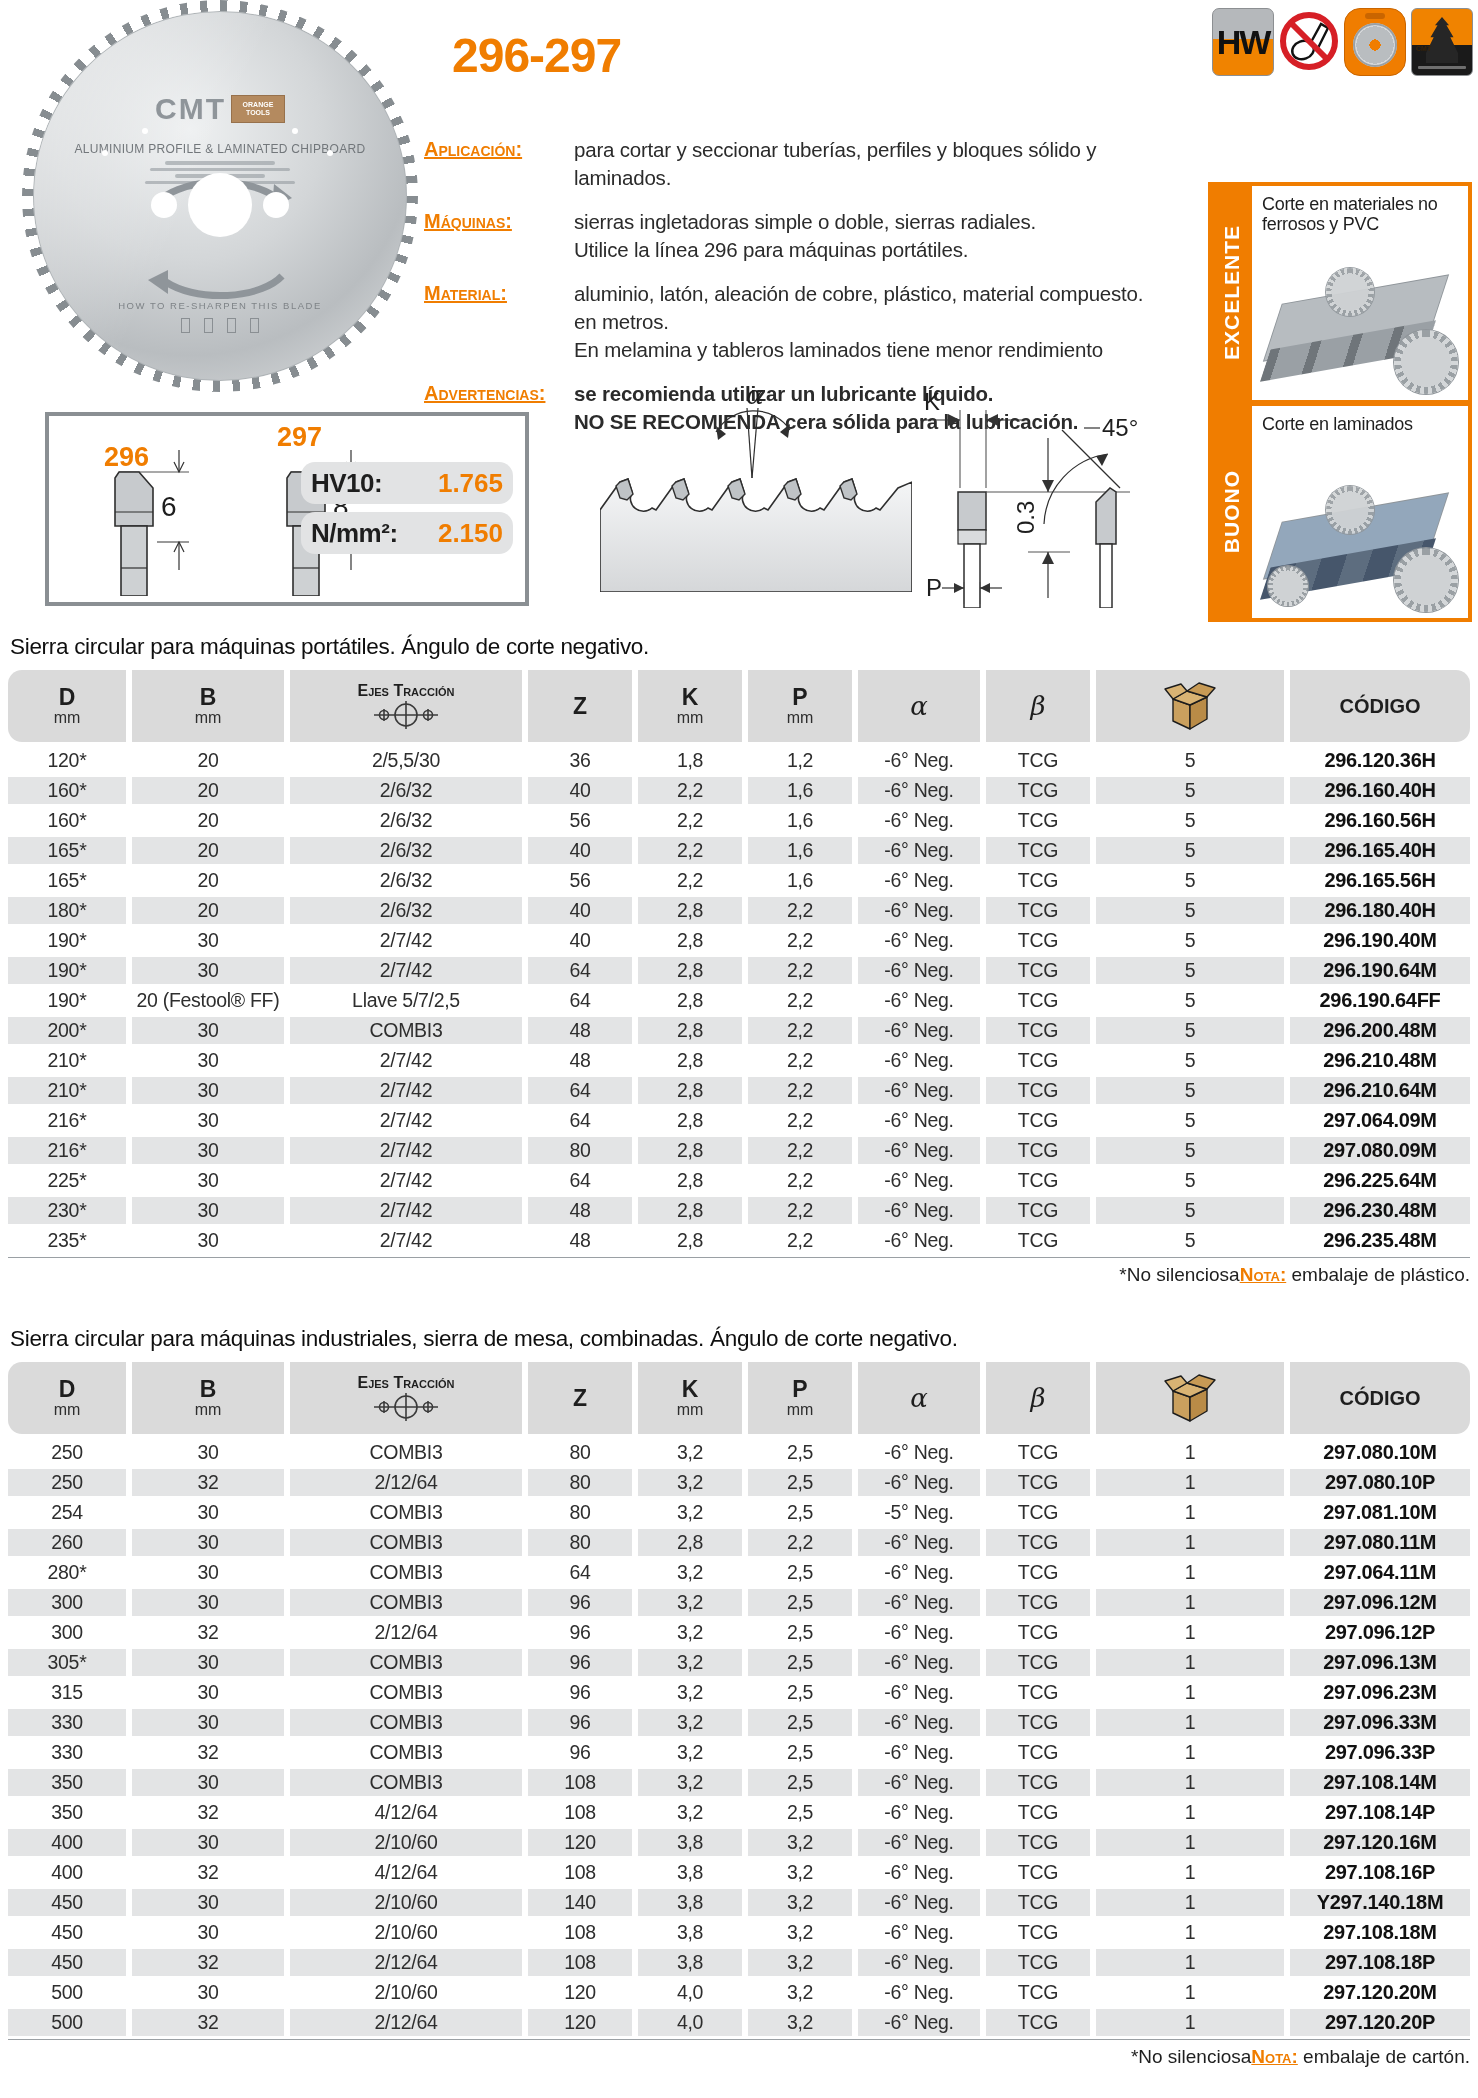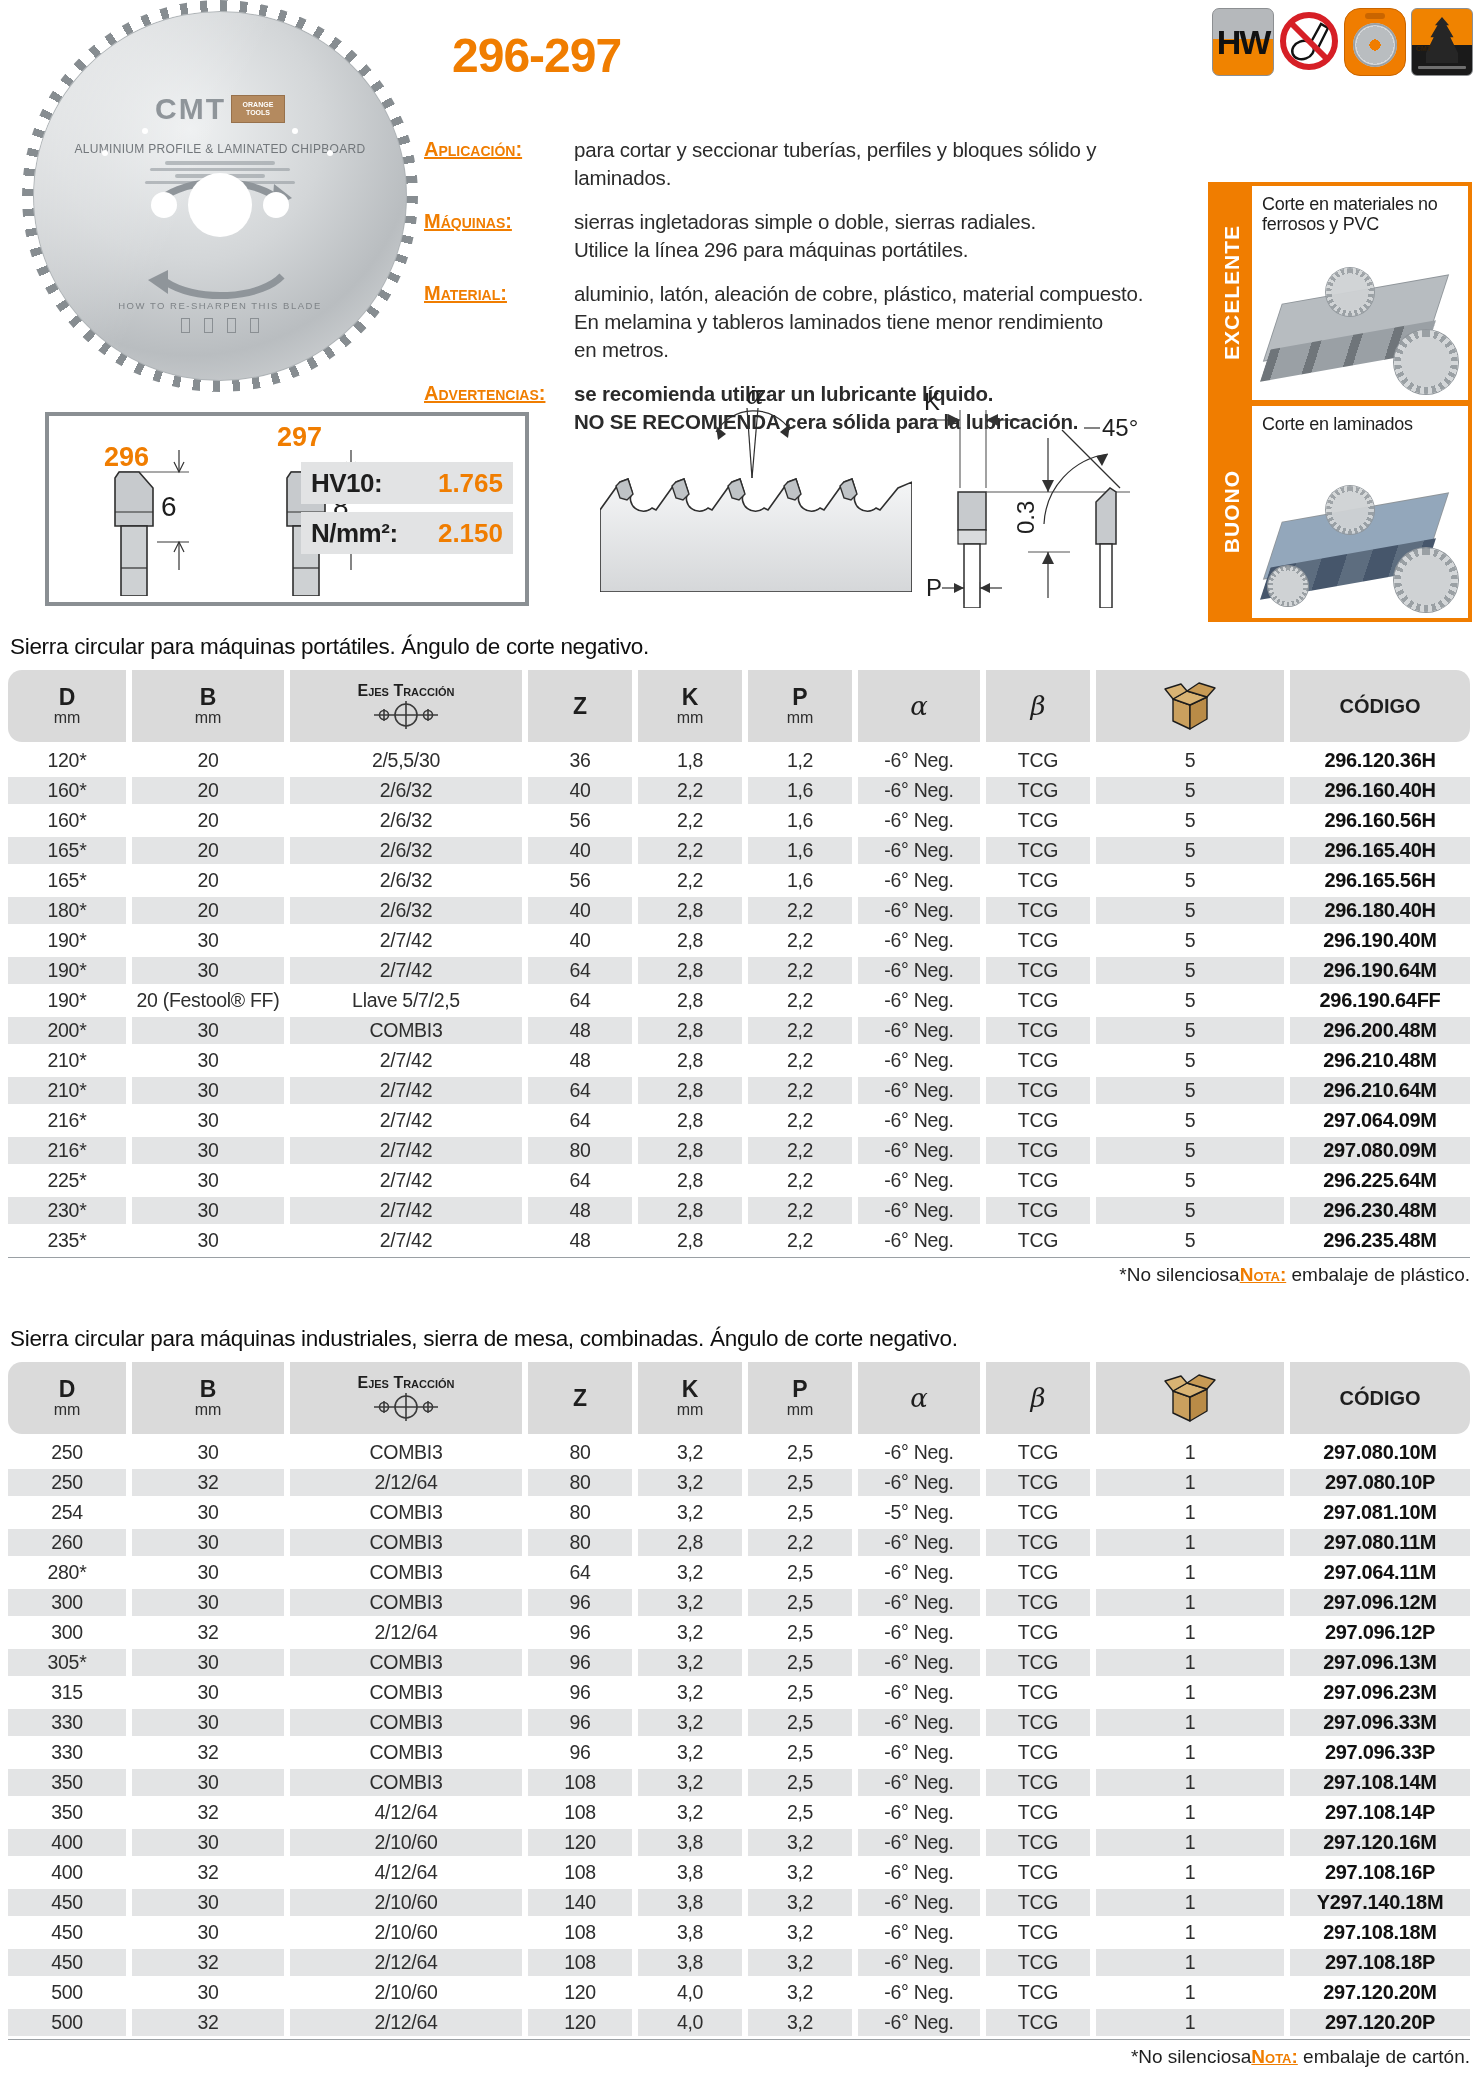--- a/index.html
+++ b/index.html
@@ -188,8 +188,8 @@
         <div class="spec-label">Material:</div>
         <div class="spec-text">
           <div>aluminio, latón, aleación de cobre, plástico, material compuesto.</div>
+          <div>en metros.</div>
           <div>En melamina y tableros laminados tiene menor rendimiento</div>
-          <div>en metros.</div>
         </div>
       </div>
       <div class="spec-row">

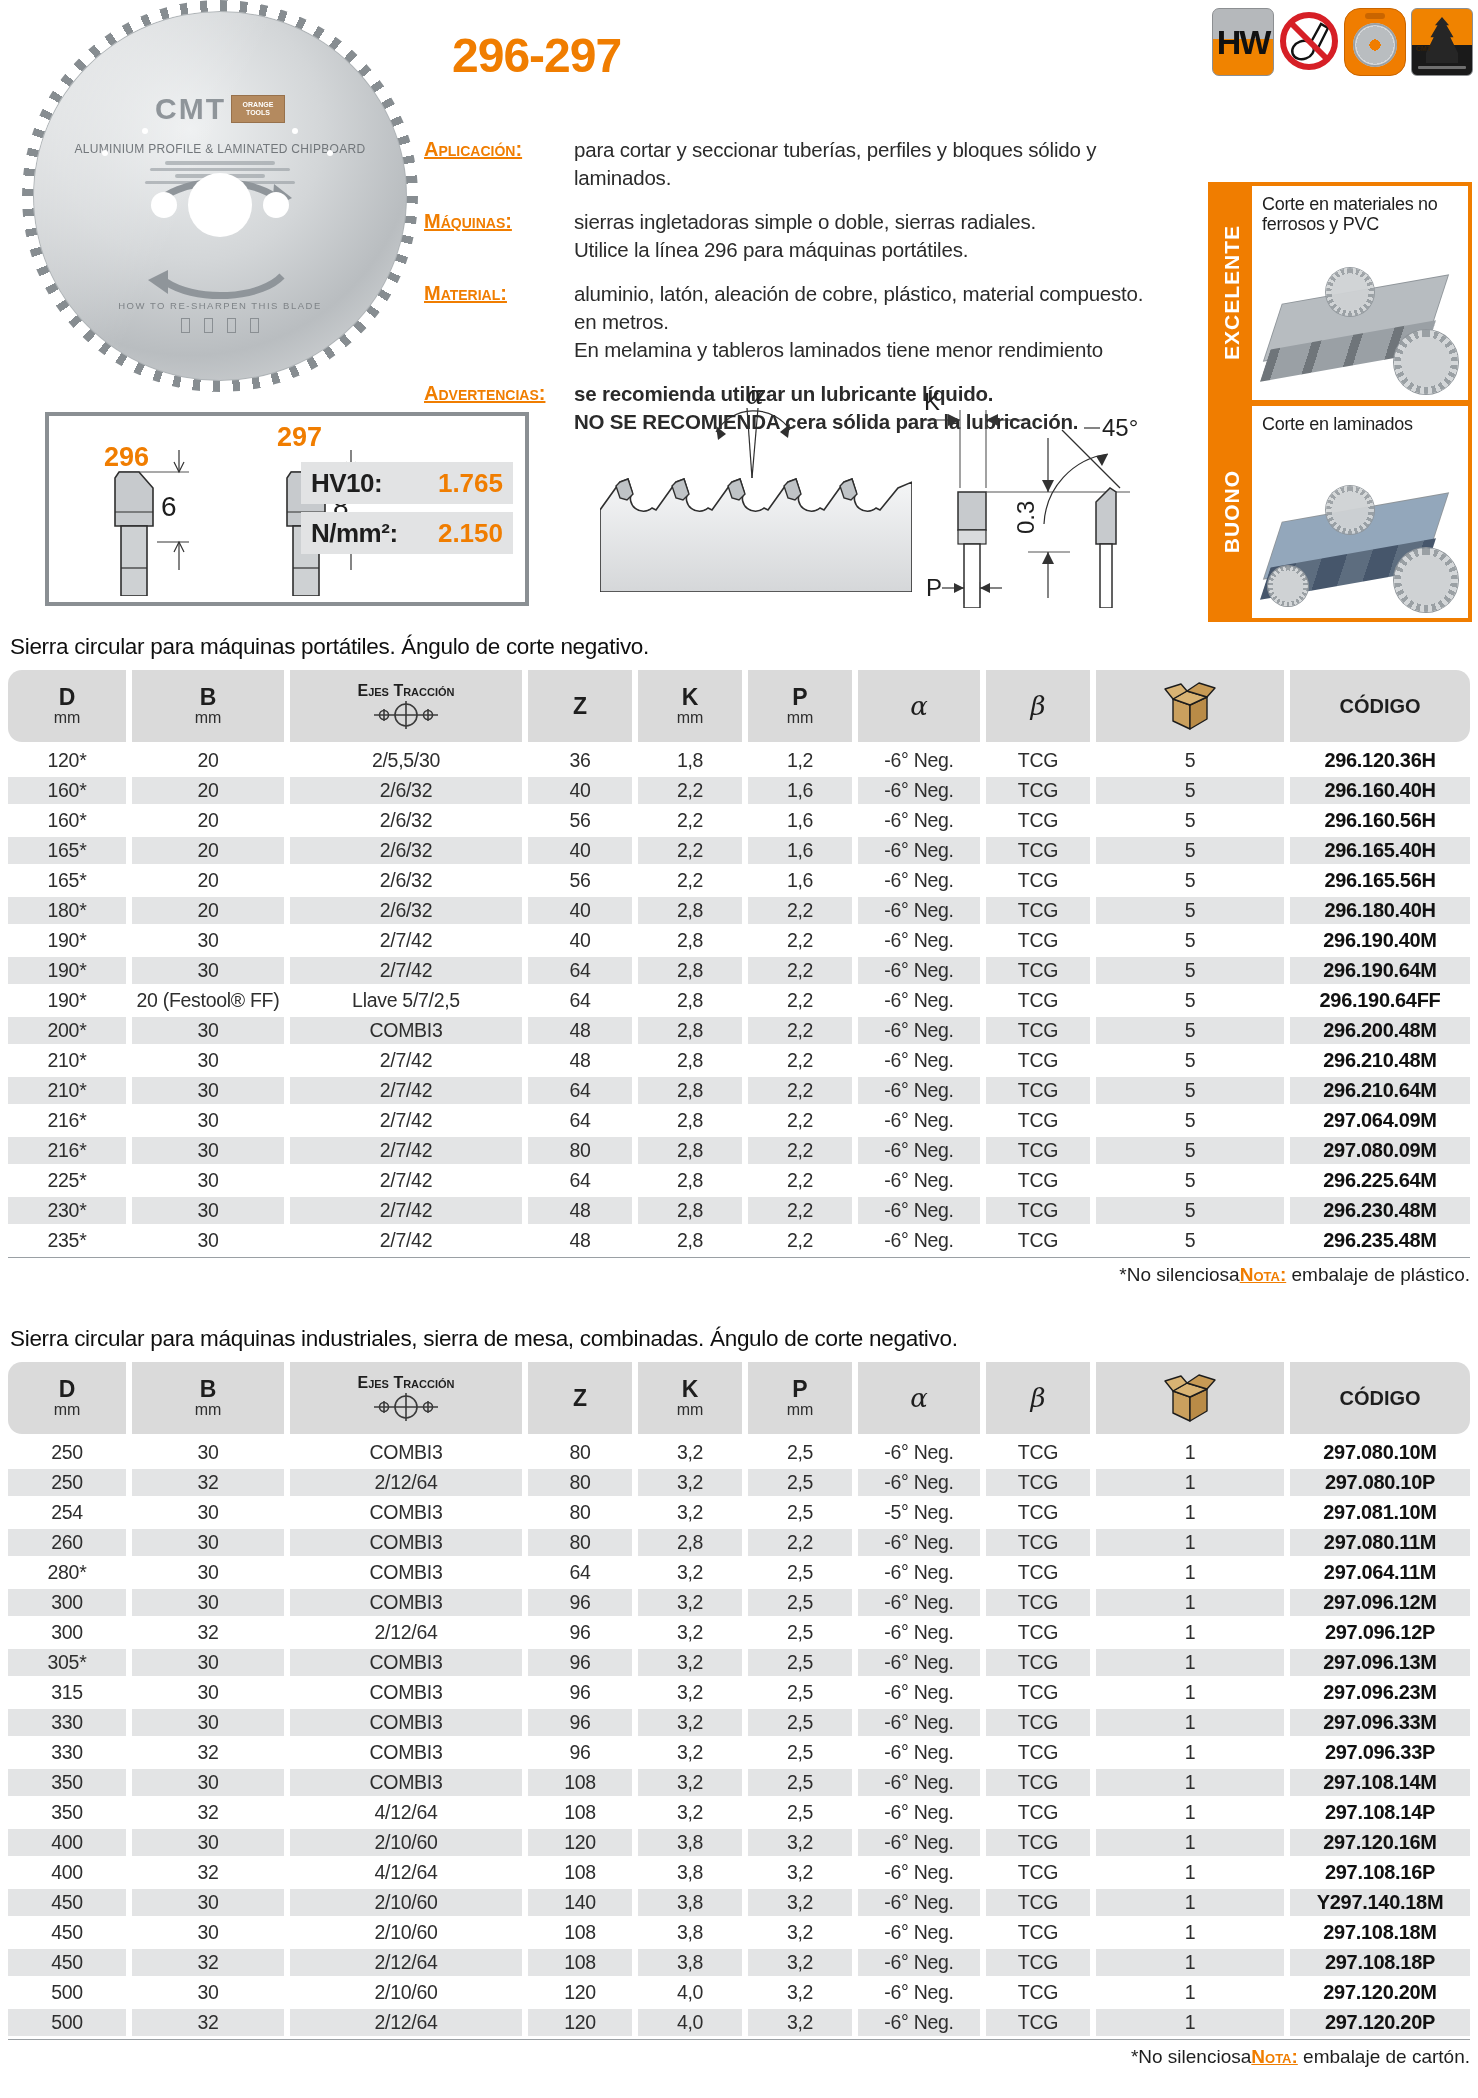--- a/index.html
+++ b/index.html
@@ -92,7 +92,7 @@
   .tooth-svg.t1{left:40px;} .tooth-svg.t2{left:212px;}
   .hv-panel{position:absolute;left:252px;top:46px;width:212px;}
   .hv-row{display:flex;justify-content:space-between;align-items:center;background:#e2e3e4;
-    height:42px;margin-bottom:8px;padding:0 10px;}
+    height:42px;margin-bottom:8px;padding:0 10px;border-radius:14px;}
   .hv-row .lab{font-size:26px;font-weight:bold;color:#1e1e1e;letter-spacing:-0.5px;}
   .hv-row .val{font-size:26px;font-weight:bold;color:#f07d00;}
 

